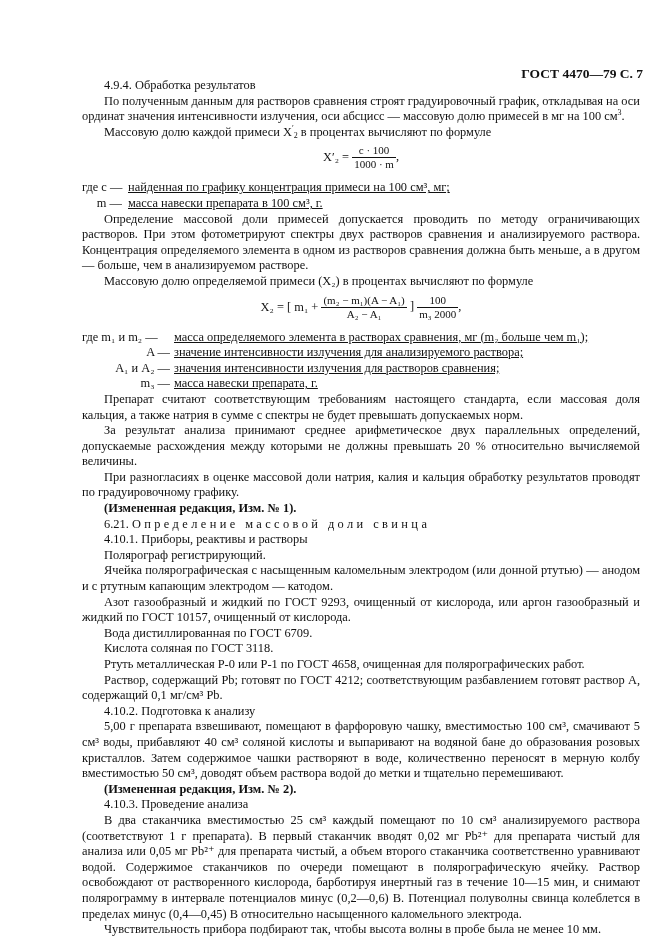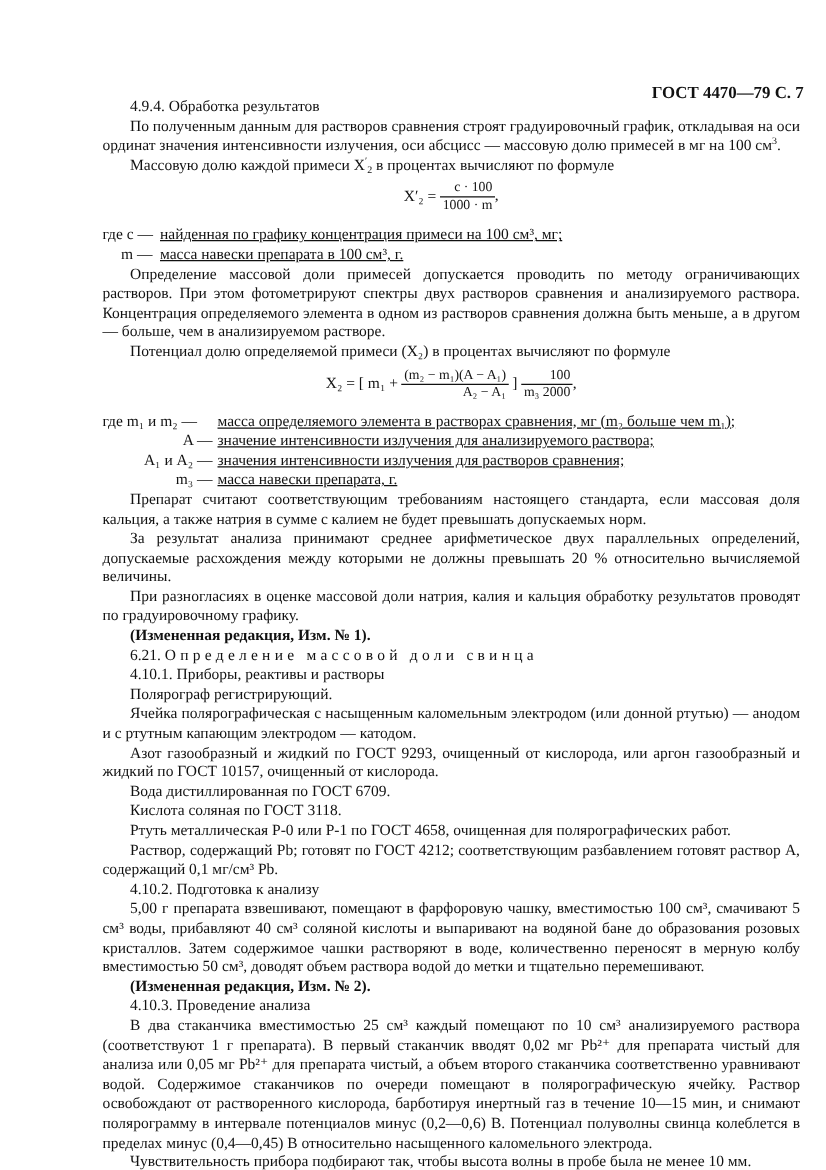--- a/index.html
+++ b/index.html
@@ -17,7 +17,7 @@
   .bold { font-weight: bold; }
   .spaced { letter-spacing: 3.4px; }
   .formula { text-align: center; margin: 4px 0 4px 0; position: relative; height: 32px; }
-  .frac { display: inline-block; vertical-align: middle; text-align: right; font-size: 11px; line-height: 13px; }
+  .frac { display: inline-block; vertical-align: middle; text-align: center; font-size: 11px; line-height: 13px; }
   .frac .num { display: block; border-bottom: 1px solid #111; padding: 0 2px; }
   .frac .den { display: block; padding: 0 2px; }
   .f-lhs { vertical-align: middle; }

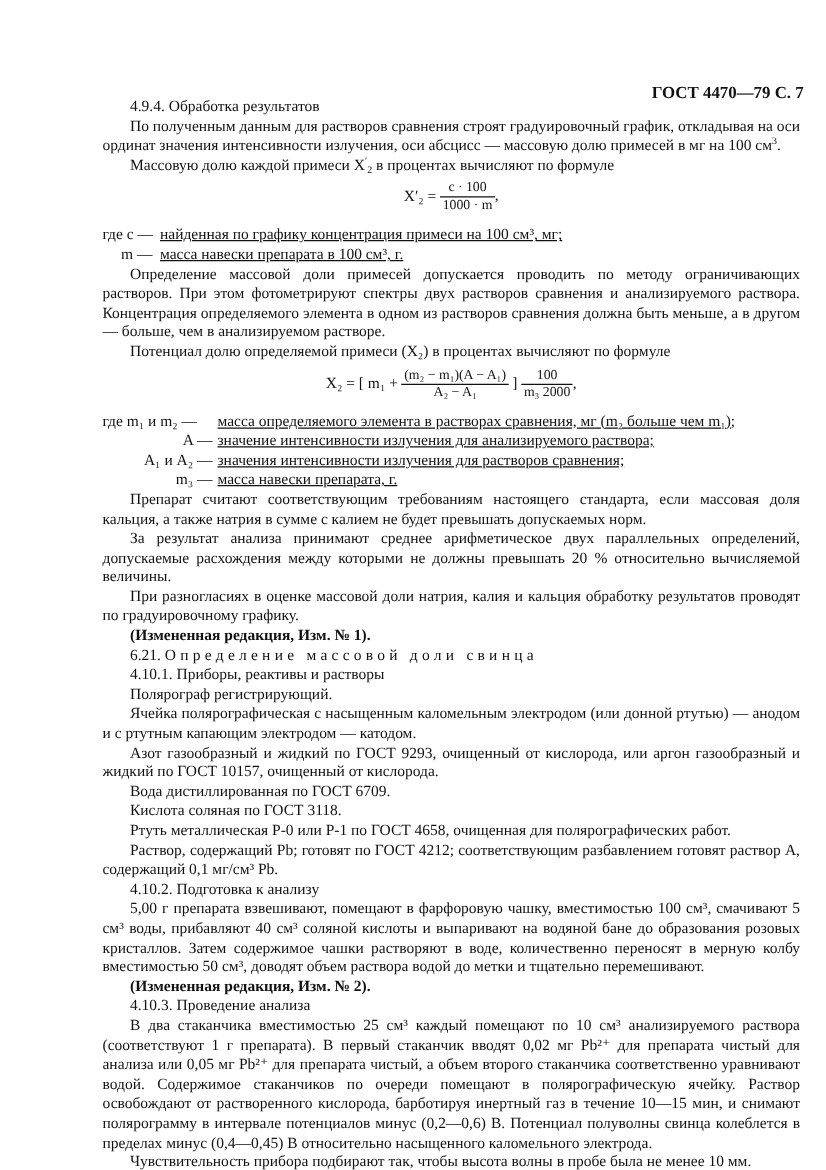--- a/index.html
+++ b/index.html
@@ -62,7 +62,7 @@
   </div>
 
   <p class="ind">Определение массовой доли примесей допускается проводить по методу ограничивающих растворов. При этом фотометрируют спектры двух растворов сравнения и анализируемого раствора. Концентрация определяемого элемента в одном из растворов сравнения должна быть меньше, а в другом — больше, чем в анализируемом растворе.</p>
-  <p class="ind">Потенциал долю определяемой примеси (X₂) в процентах вычисляют по формуле</p>
+  <p class="ind">Массовую долю определяемой примеси (X₂) в процентах вычисляют по формуле</p>
 
   <div class="formula">
     <span class="f-lhs">X₂ = [ m₁ + </span>

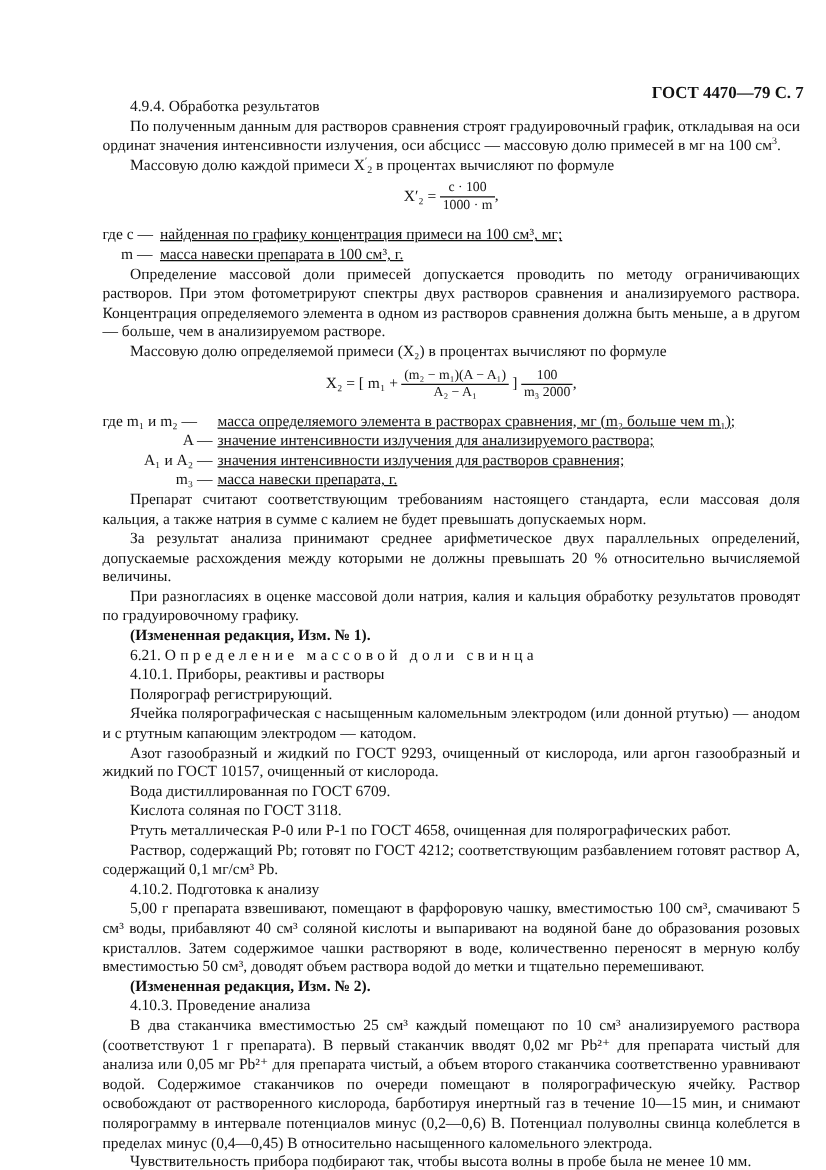--- a/index.html
+++ b/index.html
@@ -95,7 +95,7 @@
     </div>
   </div>
 
-  <p class="ind">Препарат считают соответствующим требованиям настоящего стандарта, если массовая доля кальция, а также натрия в сумме с калием не будет превышать допускаемых норм.</p>
+  <p class="ind">Препарат считают соответствующим требованиям настоящего стандарта, если массовая доля кальция, а также натрия в сумме с спектры не будет превышать допускаемых норм.</p>
   <p class="ind">За результат анализа принимают среднее арифметическое двух параллельных определений, допускаемые расхождения между которыми не должны превышать 20 % относительно вычисляемой величины.</p>
   <p class="ind">При разногласиях в оценке массовой доли натрия, калия и кальция обработку результатов проводят по градуировочному графику.</p>
   <p class="sec bold">(Измененная редакция, Изм. № 1).</p>

